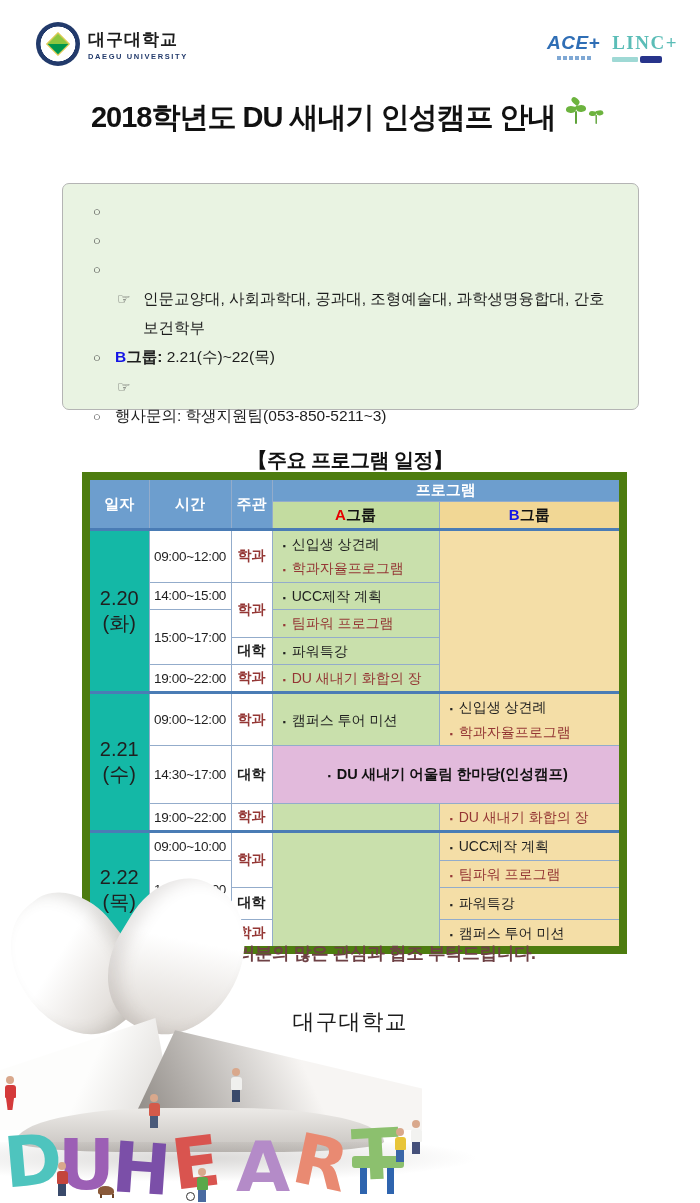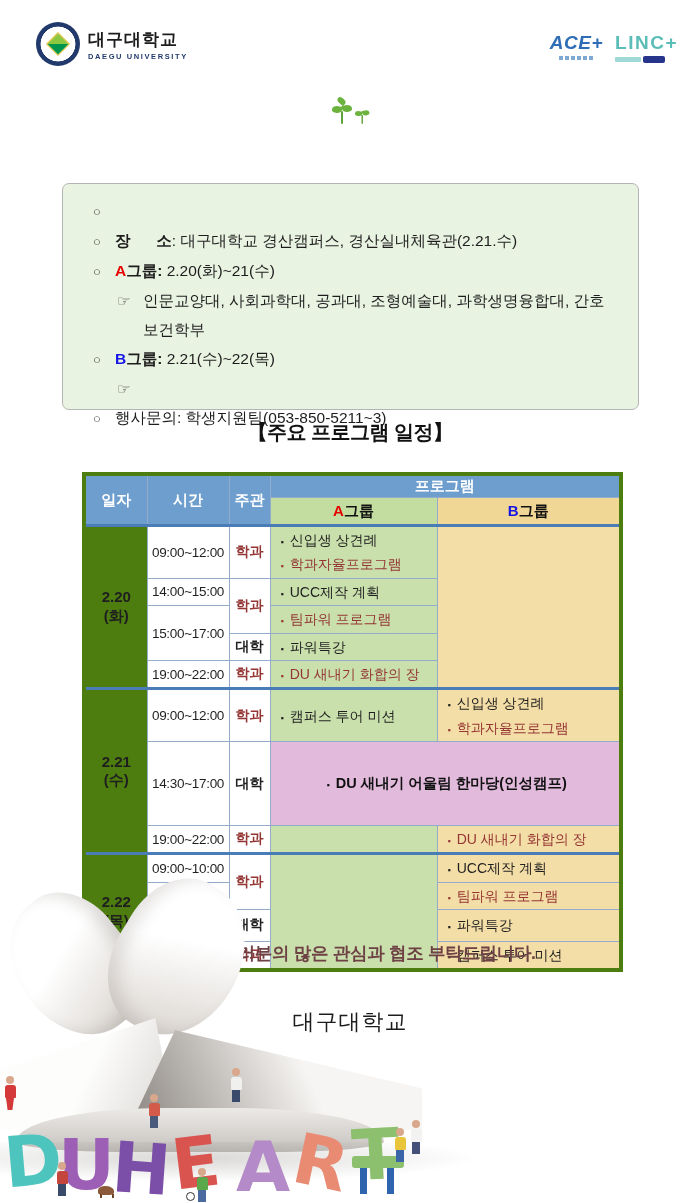--- a/index.html
+++ b/index.html
@@ -23,7 +23,7 @@
   .ace-text { font-style:italic; font-weight:900; font-size:19px; color:#2f6eb5; letter-spacing:.5px; }
   .ace-sub { display:flex; gap:2px; justify-content:center; margin-top:2px; }
   .ace-sub i { width:4px; height:4px; background:#7fa8d4; display:block; }
-  .linc-logo { text-align:right; }
+  .linc-logo { text-align:right;font-family:Liberation Serif, serif; }
   .linc-text { font-weight:700; font-size:19px; color:#5bbdb7; letter-spacing:1.5px; }
   .linc-sub { display:flex; gap:2px; margin-top:2px; align-items:center; }
   .linc-sub .bar { width:26px; height:5px; background:#9fd9d5; border-radius:1px; }

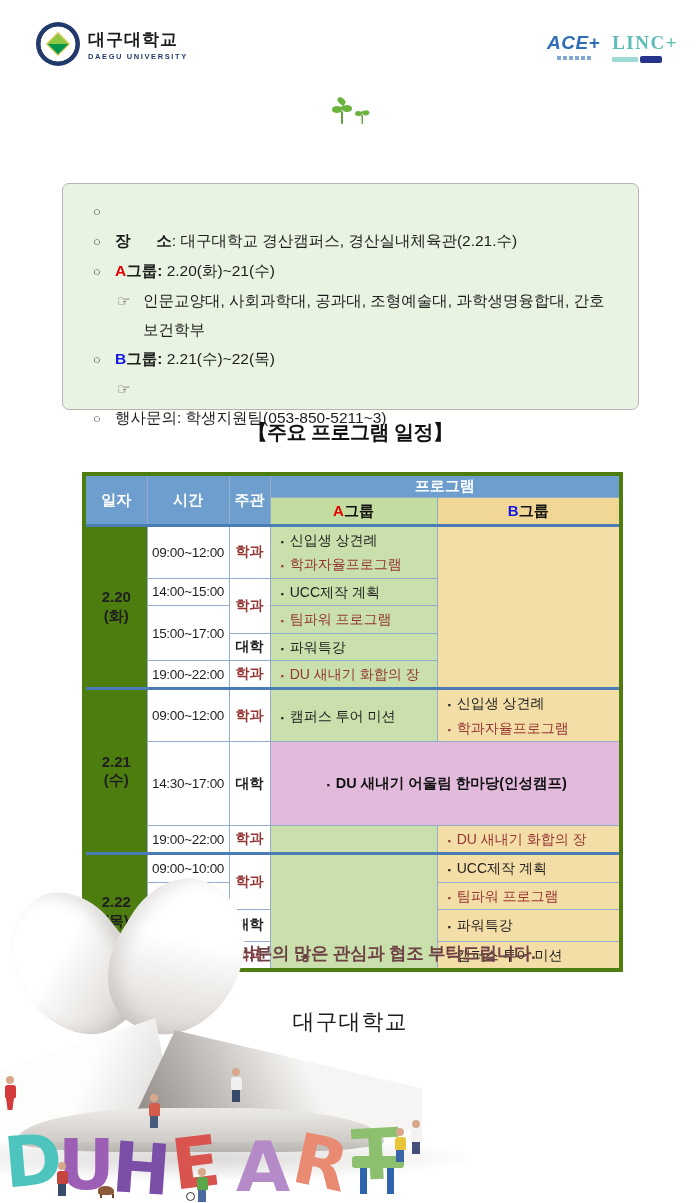--- a/index.html
+++ b/index.html
@@ -147,6 +147,7 @@
   </div>
 
   <div class="title-row">
+    <span class="main-title">2018학년도 DU 새내기 인성캠프 안내</span>
     <span class="sprouts">
       <span class="sprout">
           <span class="leaf l1"></span>

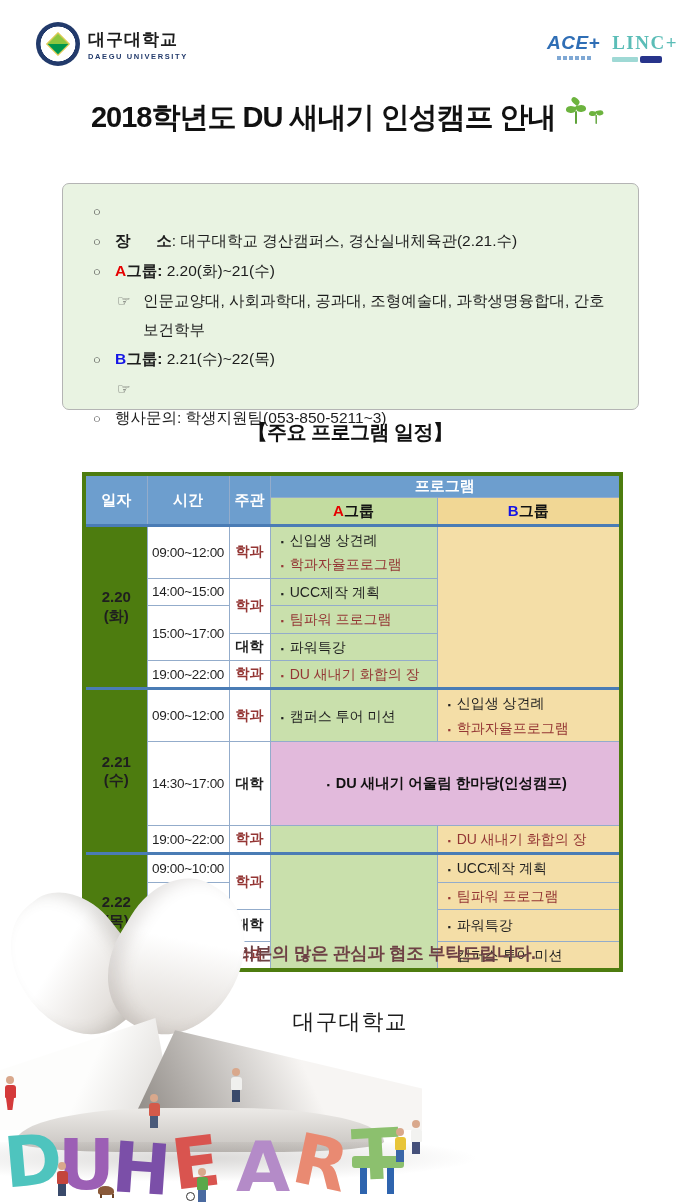--- a/index.html
+++ b/index.html
@@ -169,7 +169,6 @@
     </div>
     <div class="info-line">
       <span class="bullet-mark">○</span>
-      <span><span style="font-weight: 700;">장&nbsp;&nbsp;&nbsp;&nbsp;&nbsp;&nbsp;소</span><span>: 대구대학교 경산캠퍼스, 경산실내체육관(2.21.수)</span></span>
     </div>
     <div class="info-line">
       <span class="bullet-mark">○</span>

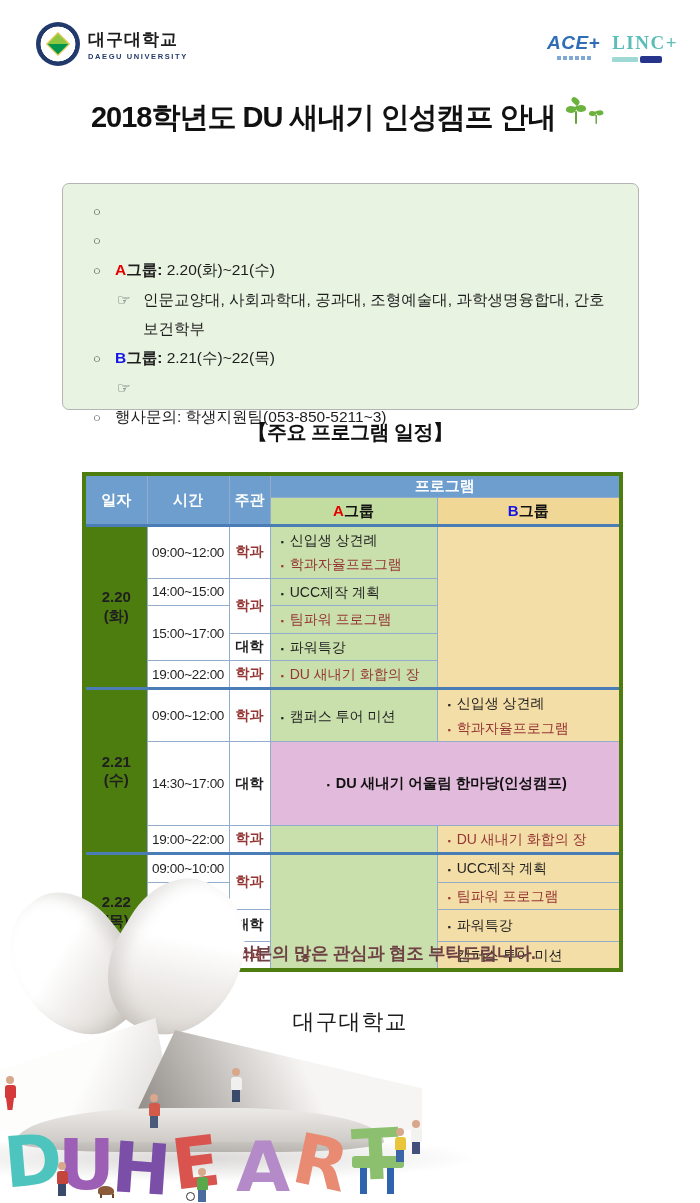--- a/index.html
+++ b/index.html
@@ -172,7 +172,6 @@
     </div>
     <div class="info-line">
       <span class="bullet-mark">○</span>
-      <span><span style="color: rgb(230, 0, 0); font-weight: 700;">A</span><span style="font-weight: 700;">그룹:</span><span> 2.20(화)~21(수)</span></span>
     </div>
     <div class="info-line indent">
       <span class="bullet-mark">☞</span>

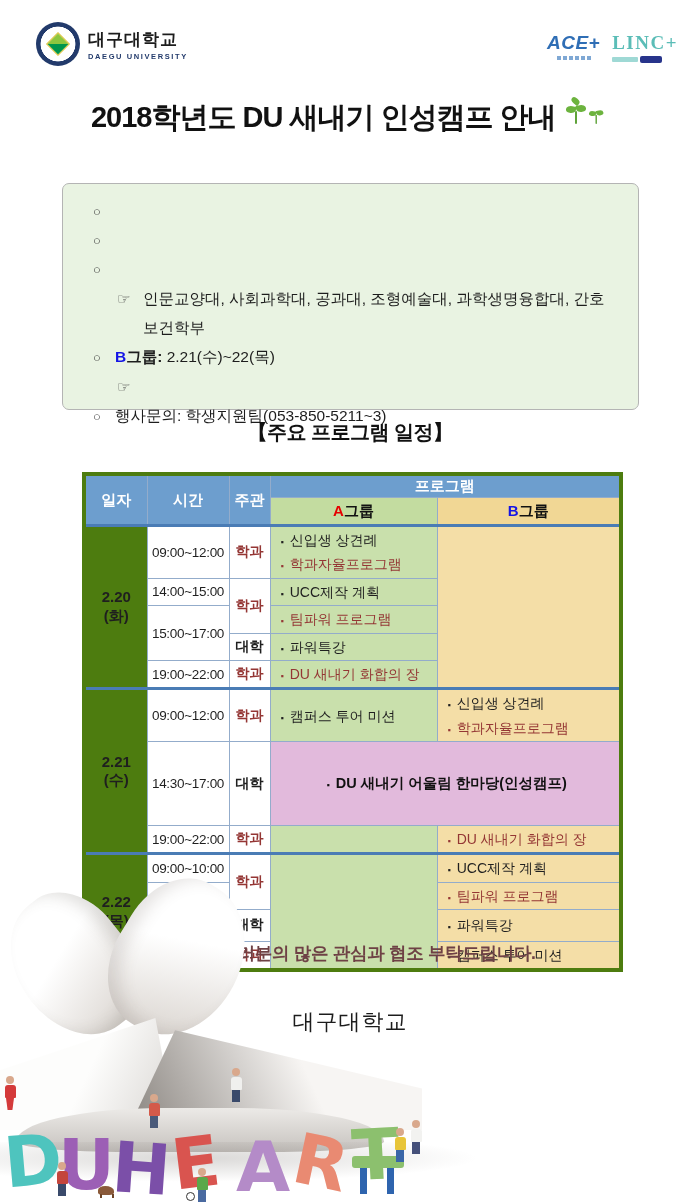--- a/index.html
+++ b/index.html
@@ -51,7 +51,7 @@
   .info-line.indent .bullet-mark { width:26px; font-size:15px; color:#444; }
 
   
-  .tbl-title { position:absolute; left:0; top:419px; width:700px; text-align:center;
+  .tbl-title { position:absolute; left:0; top:447px; width:700px; text-align:center;
                font-size:20px; font-weight:800; color:#111; letter-spacing:-.5px; }
   table.sched { position:absolute; left:82px; top:472px; border-collapse:collapse;
                 table-layout:fixed; width:537px; font-size:14px; color:#1f1f1f;

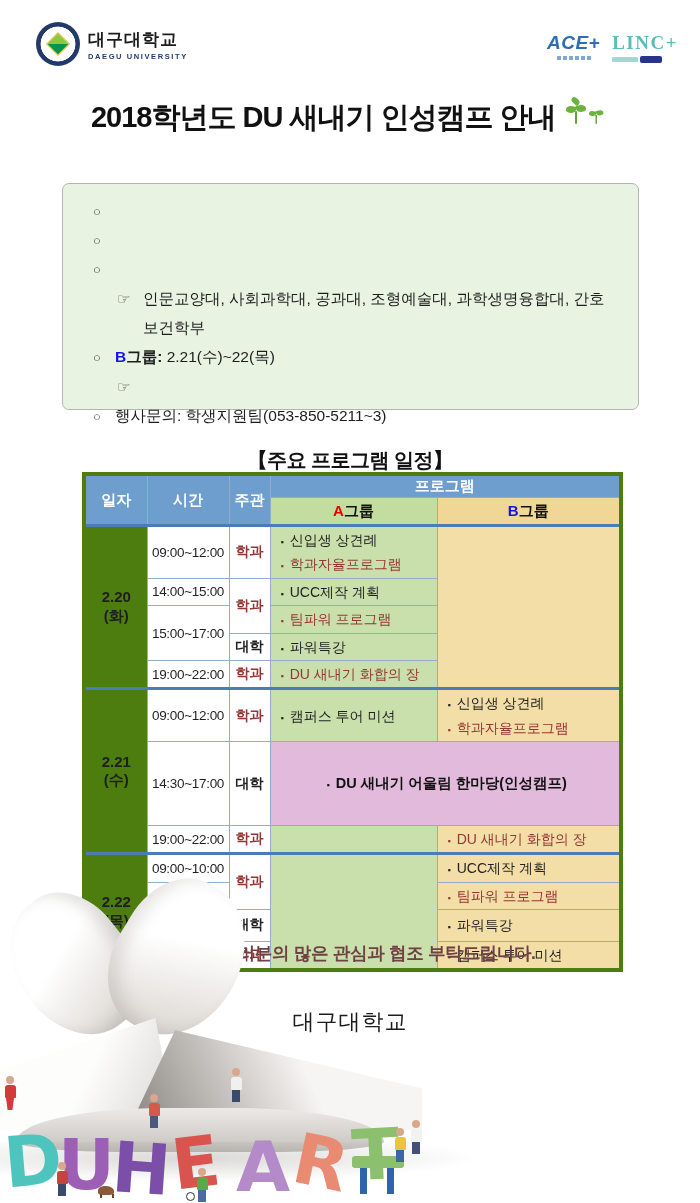--- a/index.html
+++ b/index.html
@@ -55,7 +55,7 @@
                font-size:20px; font-weight:800; color:#111; letter-spacing:-.5px; }
   table.sched { position:absolute; left:82px; top:472px; border-collapse:collapse;
                 table-layout:fixed; width:537px; font-size:14px; color:#1f1f1f;
-                border:4px solid #4d7c0f; background:#fff; z-index:1; }
+                border:8px solid #4d7c0f; background:#fff; z-index:1; }
   table.sched th, table.sched td { border:1px solid #93accb; padding:1px 4px; }
   th.hdr { background:#6d9ece; color:#fff; font-size:15px; font-weight:700; text-align:center; }
   th.ga-hdr { background:#c3dca0; color:#111; font-size:15px; text-align:center; }

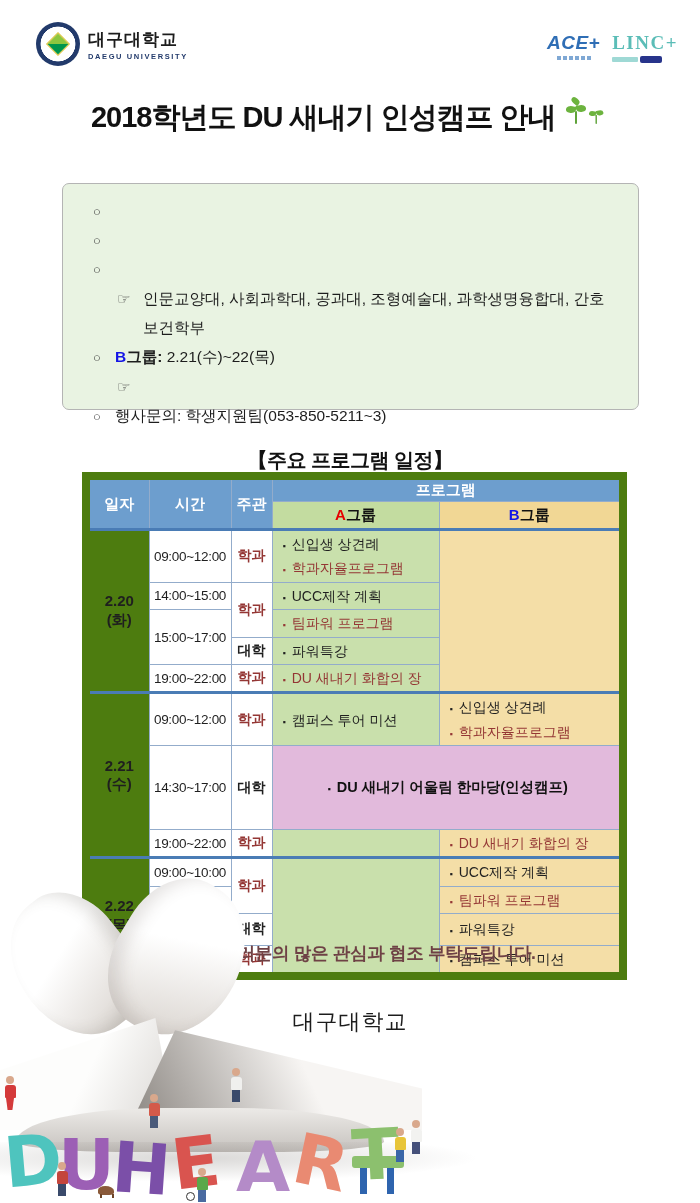--- a/index.html
+++ b/index.html
@@ -60,7 +60,7 @@
   th.hdr { background:#6d9ece; color:#fff; font-size:15px; font-weight:700; text-align:center; }
   th.ga-hdr { background:#c3dca0; color:#111; font-size:15px; text-align:center; }
   th.gb-hdr { background:#f1d795; color:#111; font-size:15px; text-align:center; }
-  td.date-cell { background:#4d7c0f; text-align:center; font-weight:700; font-size:15px; line-height:1.25; }
+  td.date-cell { background:#14b8a6; text-align:center; font-weight:400; font-size:20px; line-height:1.25; }
   td.time-cell { background:#fff; text-align:center; font-size:13.5px; letter-spacing:-.3px; }
   td.host-cell { background:#fff; text-align:center; font-weight:700; font-size:14px; }
   td.a-cell { background:#c9e0ac; }

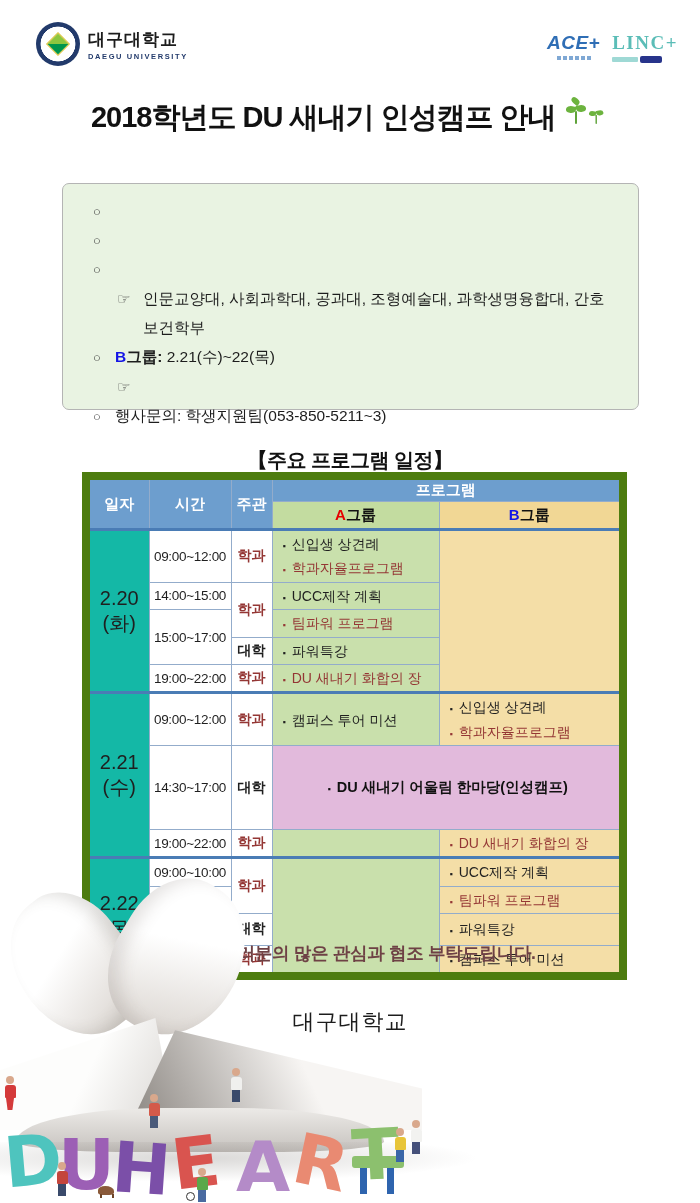--- a/index.html
+++ b/index.html
@@ -294,7 +294,7 @@
             </div>
           </td>
     </tr>
-    <tr style="height:84px">
+    <tr style="height:58px">
       <td class="time-cell">14:30~17:00</td>
       <td class="host-cell" style="color: rgb(31, 31, 31);">대학</td>
       <td class="pink-cell" colspan="2">

